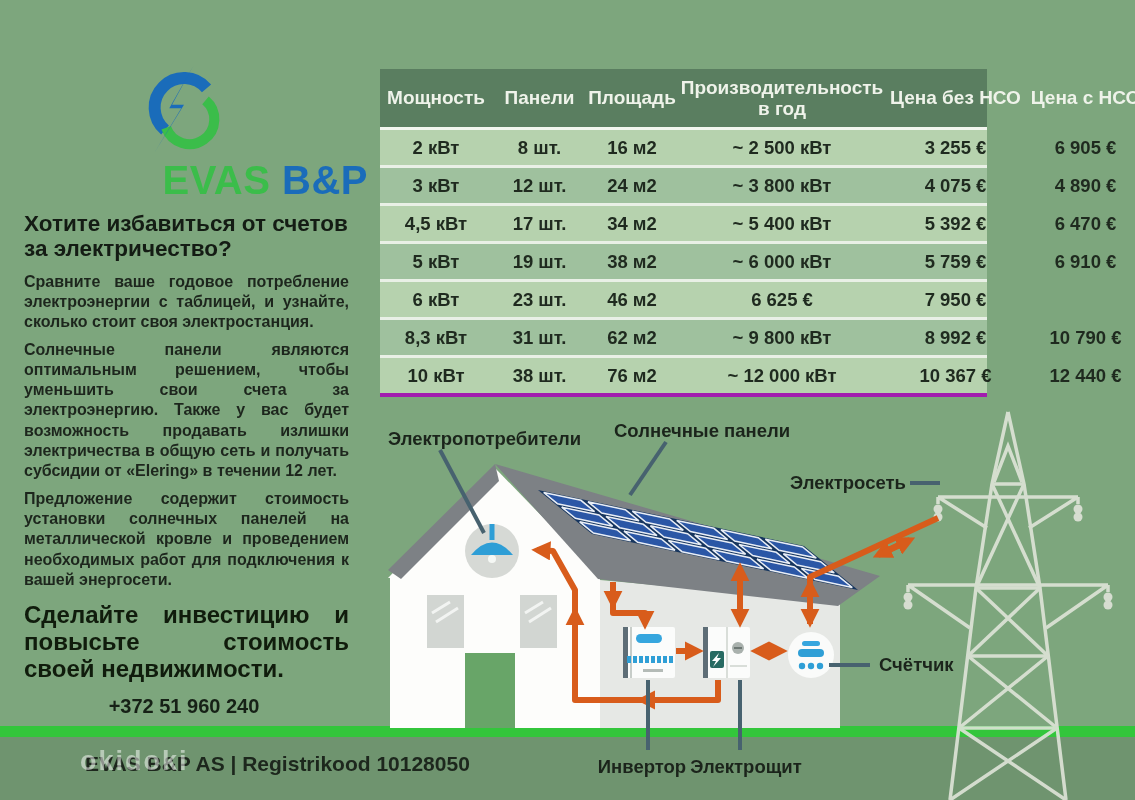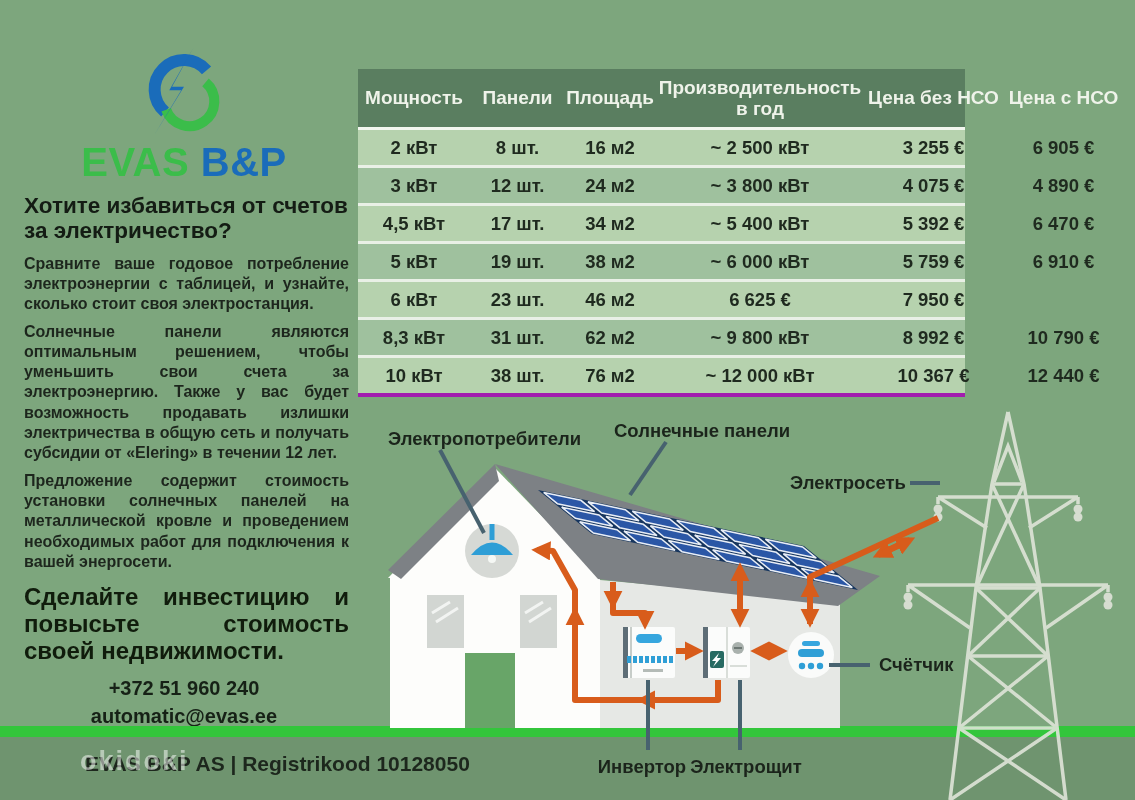--- a/index.html
+++ b/index.html
@@ -17,7 +17,7 @@
   .h2{font-size:24px;font-weight:bold;line-height:1.12;text-align:justify;margin:12px 19px 1px 24px;color:#101c0c}
   .contacts{text-align:center;font-size:20px;font-weight:bold;line-height:1.4;margin-top:10px;color:#162116}
 
-  .table{position:absolute;left:358px;top:69px;width:607px;z-index:1}
+  .table{position:absolute;left:380px;top:69px;width:607px;z-index:1}
   .thead,.trow{display:grid;grid-template-columns:112px 95px 90px 210px 137px 123px;align-items:center;text-align:center}
   .thead{height:61px;background:#5a7e60;border-bottom:3px solid #f2f6ef;color:#eff3ea;font-size:19px;font-weight:bold;line-height:1.12}
   .trows{display:flex;flex-direction:column;gap:3px;background:#e9f0e6;border-bottom:4px solid #a21caf}

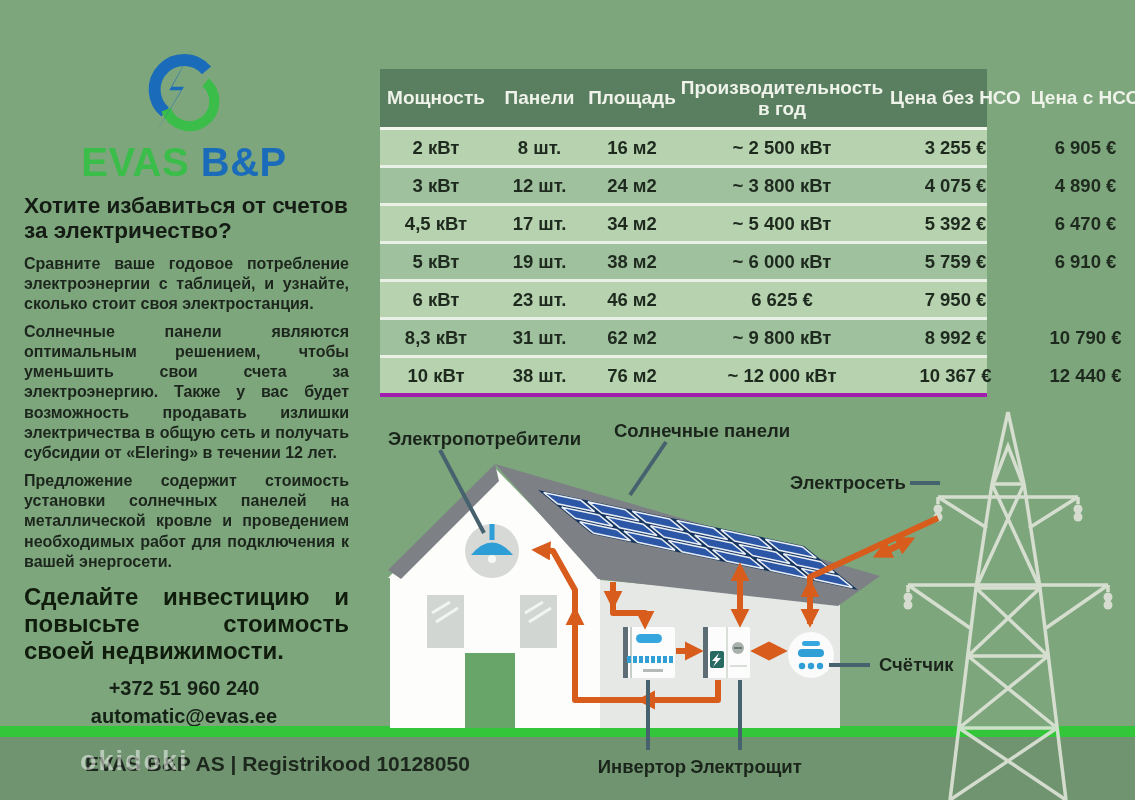--- a/index.html
+++ b/index.html
@@ -7,7 +7,7 @@
   body{position:relative;background:#7da67d;font-family:"Liberation Sans","DejaVu Sans",sans-serif;color:#1c241c}
 
   .left{position:absolute;left:0;top:0;width:368px;height:726px;z-index:1}
-  .logo{text-align:center;padding-top:48px}
+  .logo{text-align:right;padding-top:66px}
   .logo svg{display:block;margin:0 auto}
   .brand{font-size:40px;font-weight:bold;letter-spacing:.5px;line-height:1;margin-top:2px}
   .brand .g{color:#3bbd4a}

